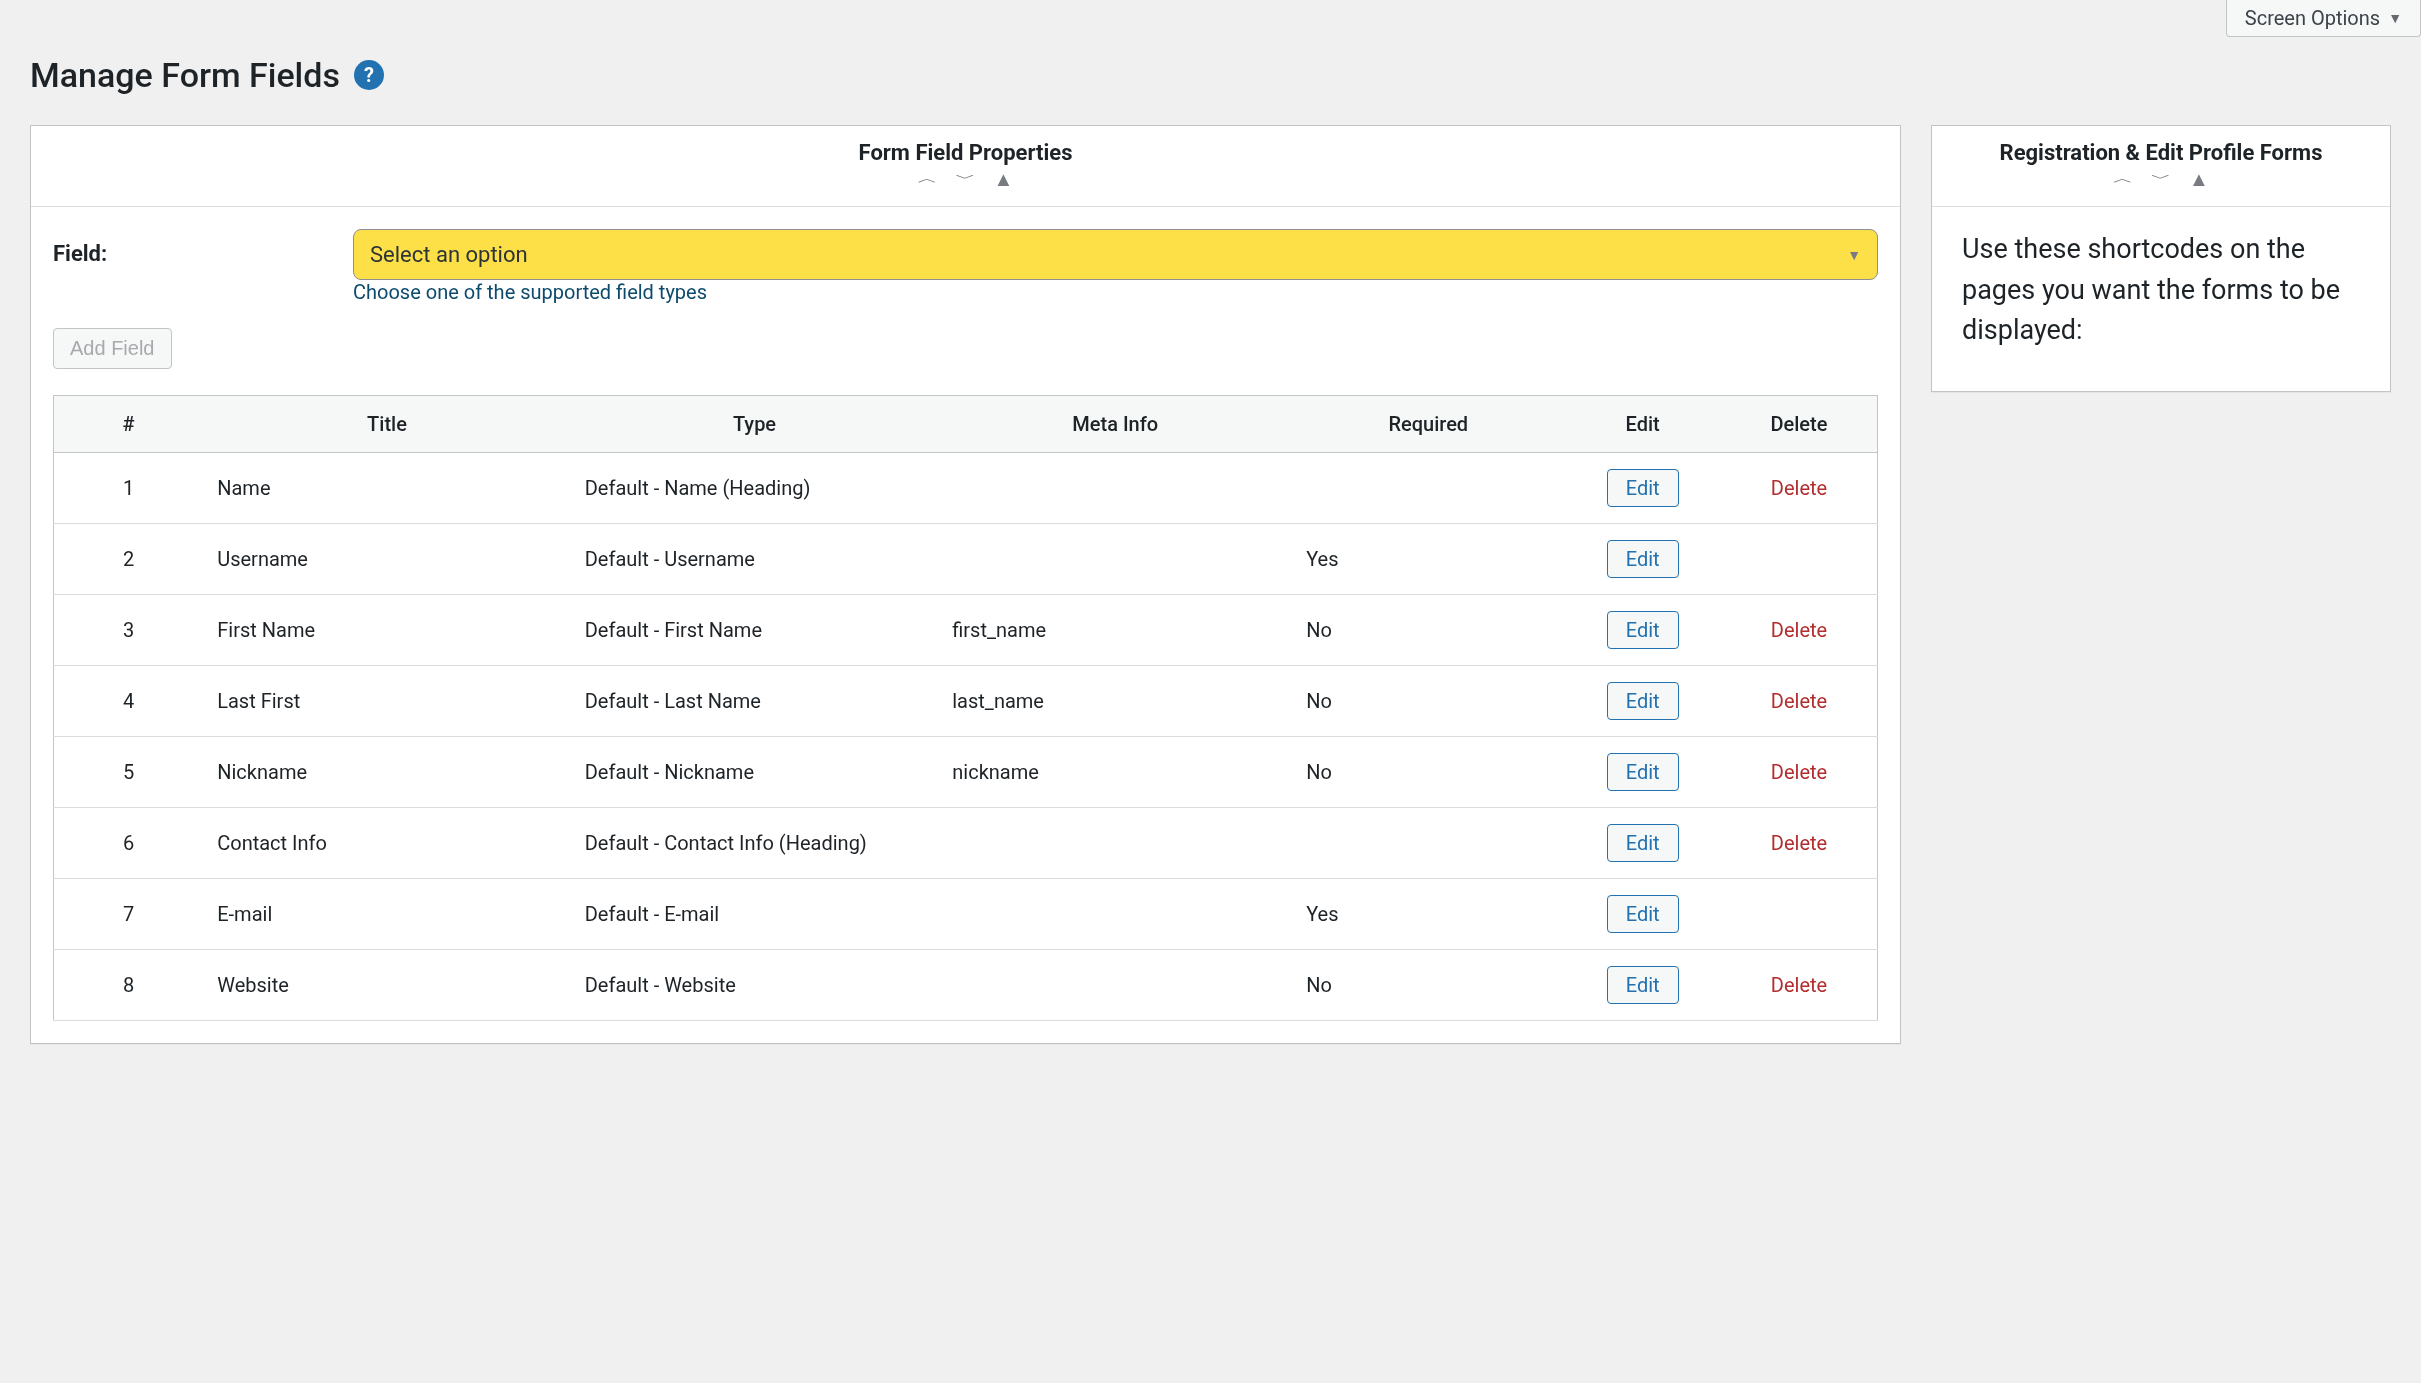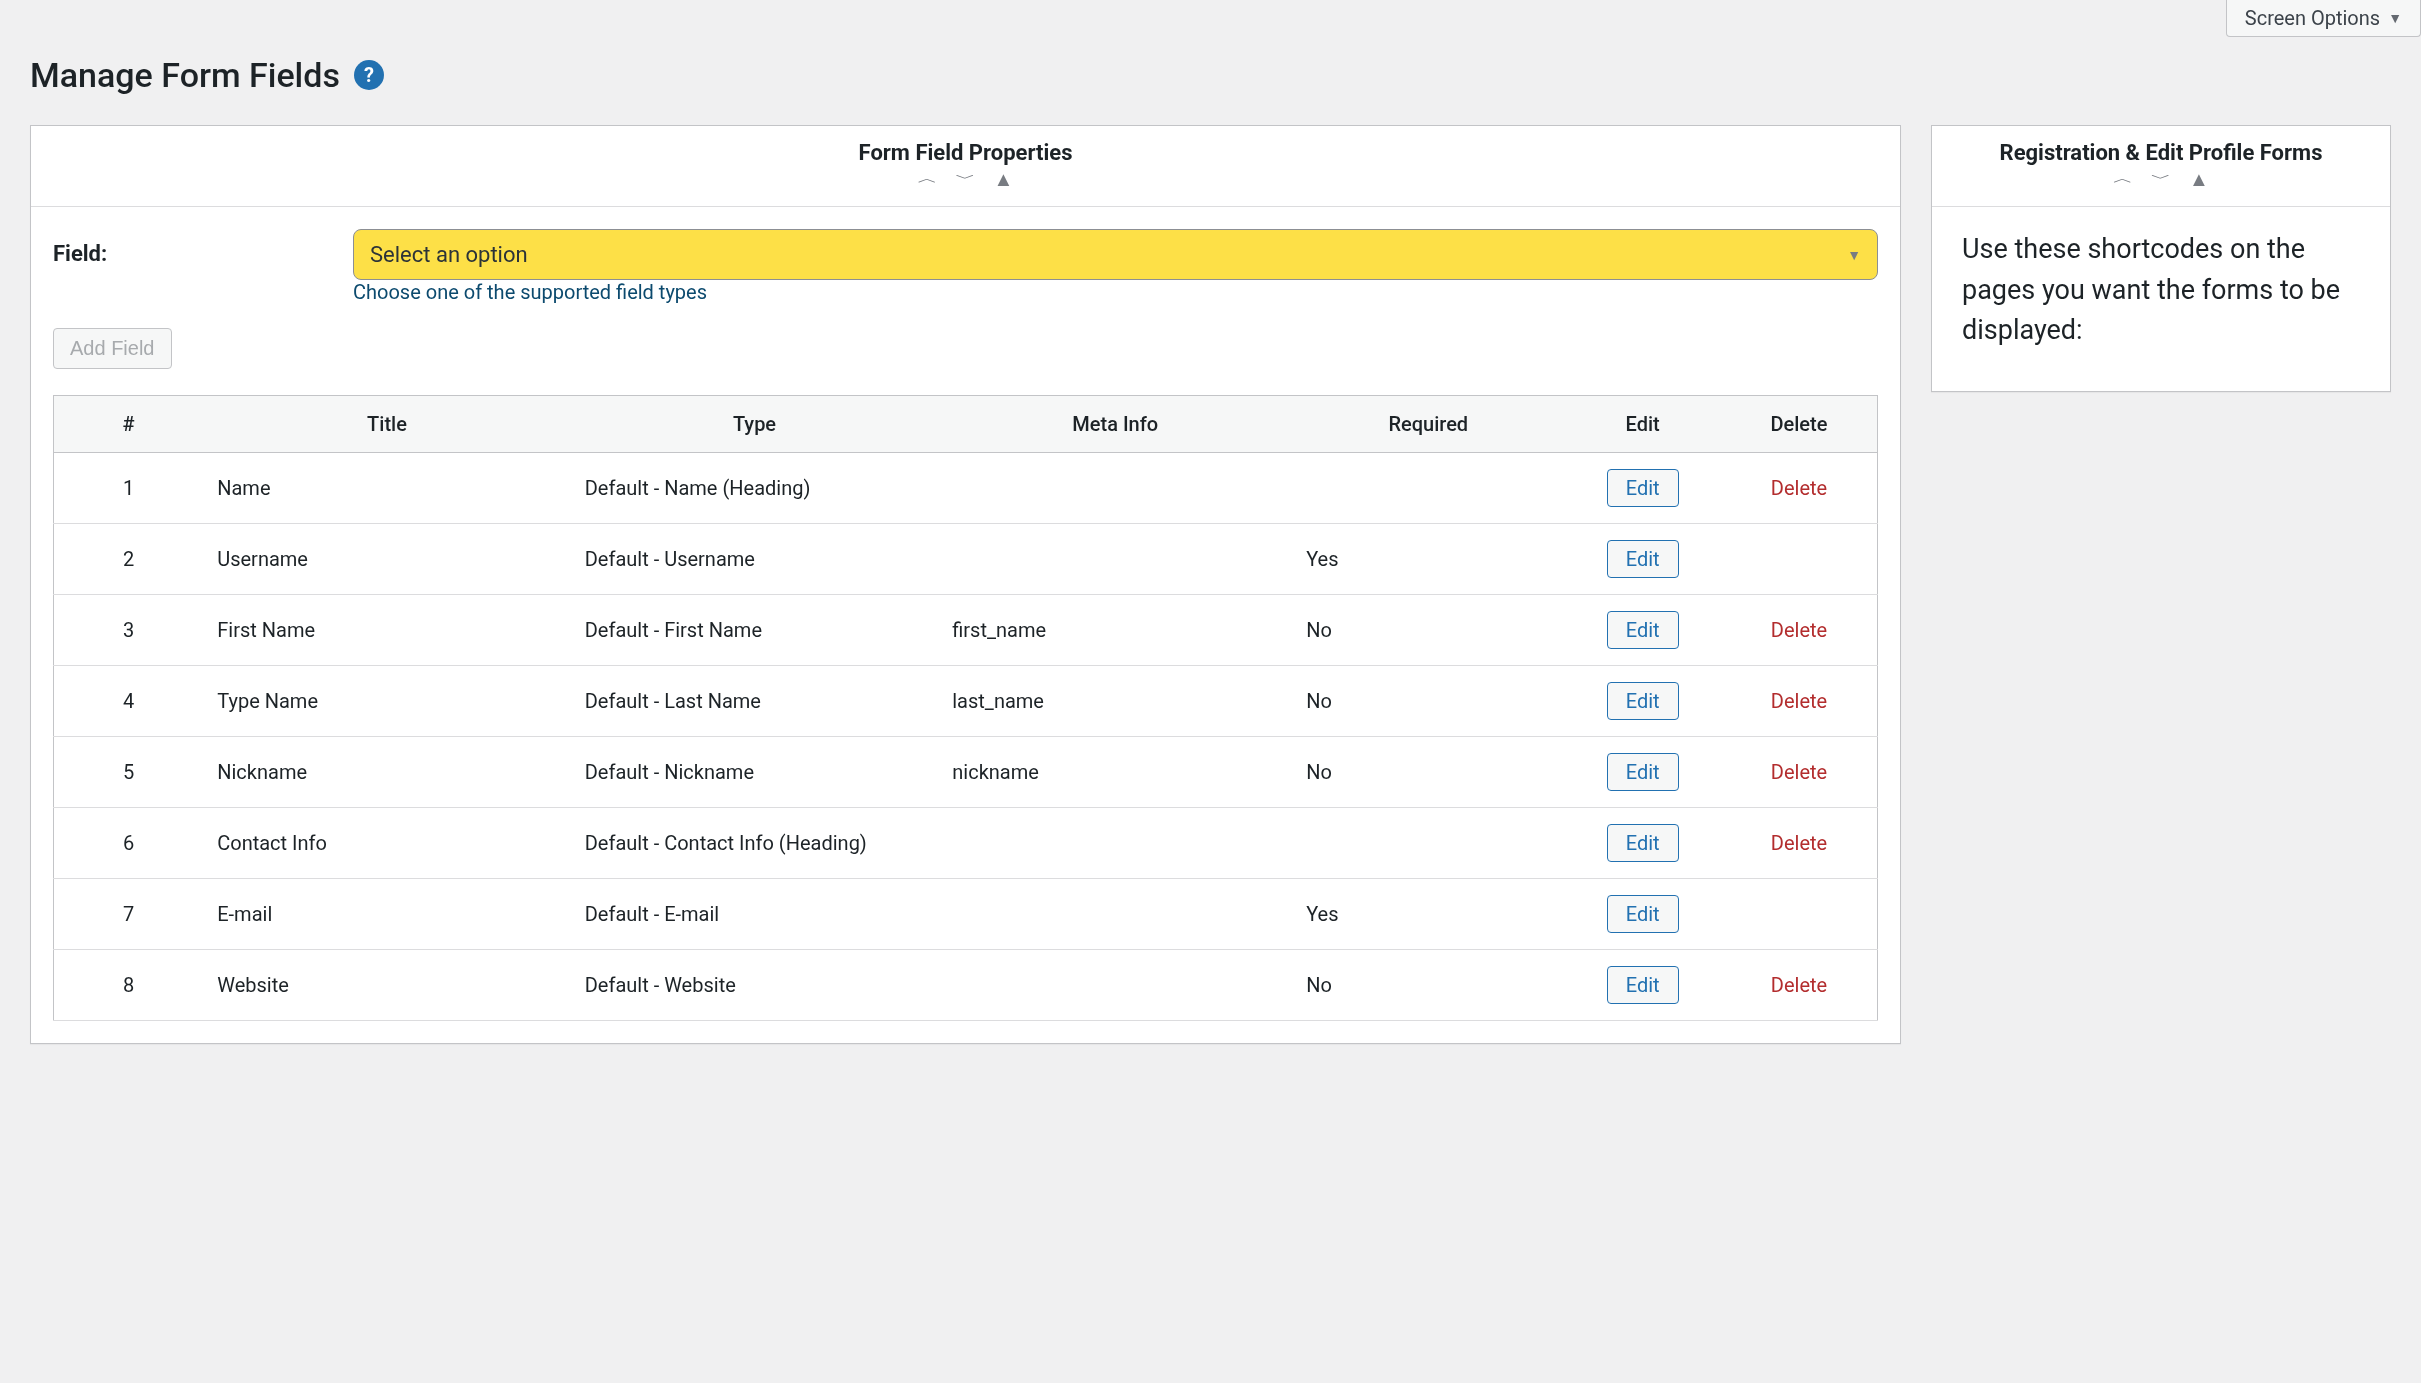--- a/index.html
+++ b/index.html
@@ -285,7 +285,7 @@
                 </tr>
                 <tr>
                   <td style="text-align: center;">4</td>
-                  <td>Type Name</td>
+                  <td>Last First</td>
                   <td>Default - Last Name</td>
                   <td>last_name</td>
                   <td>No</td>

